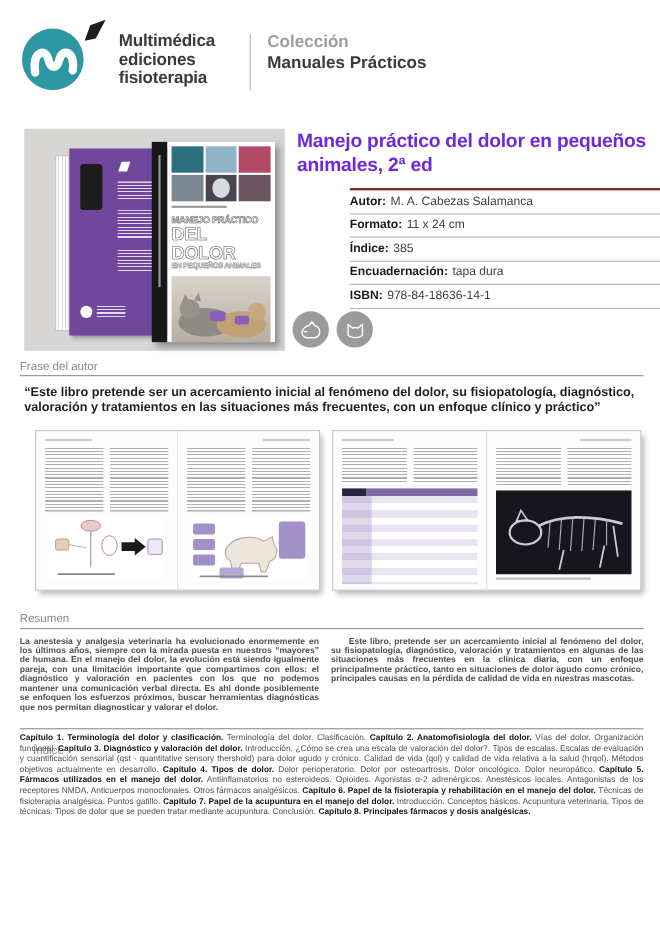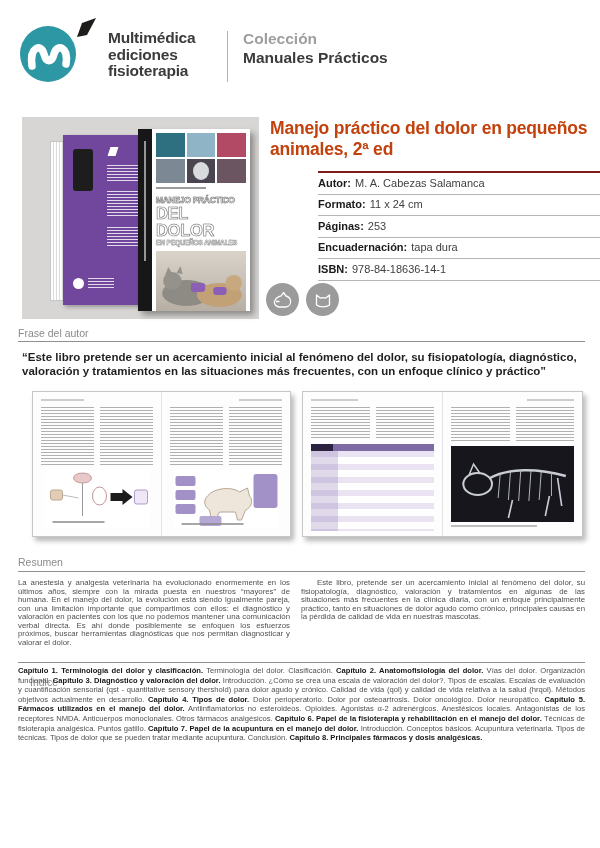--- a/index.html
+++ b/index.html
@@ -38,7 +38,7 @@
   #cover-photo{margin-top:4px;height:60px;background:linear-gradient(#d9d3ca,#b7afa4);position:relative;}
 
   
-  #book-title{left:270px;top:118px;width:318px;font-size:17.5px;font-weight:bold;color:#c2410c;
+  #book-title{left:270px;top:118px;width:318px;font-size:17.5px;font-weight:bold;color:#6d28d9;
       line-height:21px;letter-spacing:-0.2px;}
   #details{left:270px;top:171px;width:315px;border-top:2px solid #7f1d1d;font-size:11px;margin-left:48px;}
   .drow{height:17px;padding-top:3.5px;border-bottom:1px solid #b5b5b5;white-space:nowrap;overflow:hidden;}

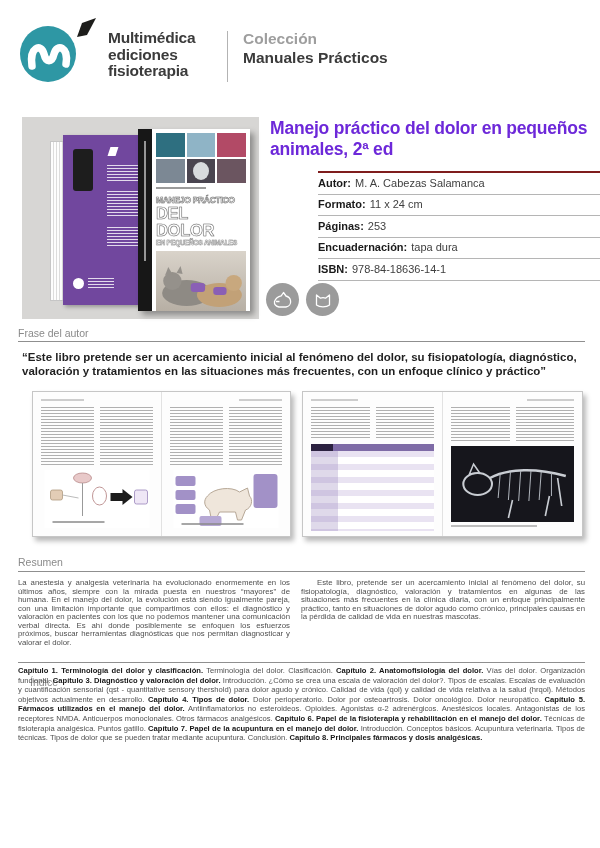--- a/index.html
+++ b/index.html
@@ -155,7 +155,7 @@
     <div class="drow">
       <span class="dl">Formato:</span><span class="dv">11 x 24 cm</span></div>
     <div class="drow">
-      <span class="dl">Páginas:</span><span class="dv">253</span></div>
+      <span class="dl">Índice:</span><span class="dv">253</span></div>
     <div class="drow">
       <span class="dl">Encuadernación:</span><span class="dv">tapa dura</span></div>
     <div class="drow">

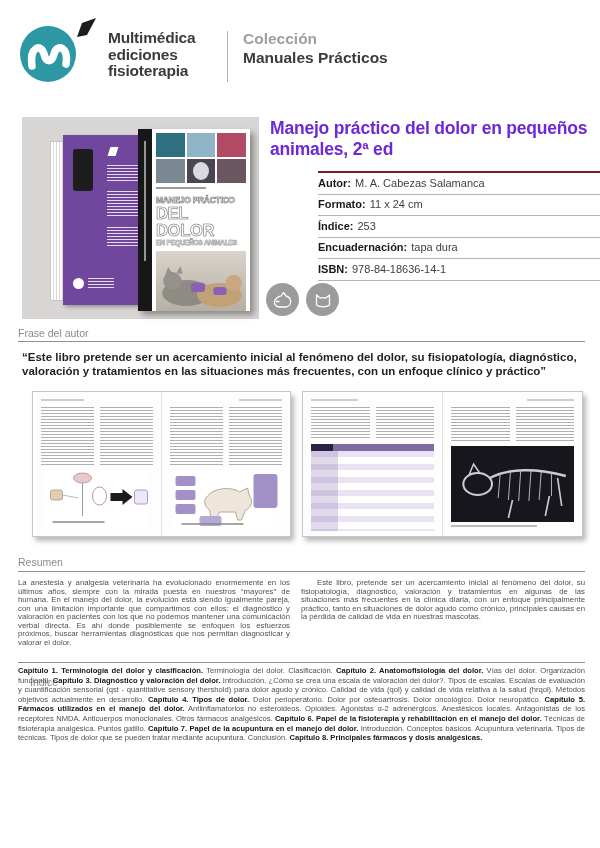--- a/index.html
+++ b/index.html
@@ -155,7 +155,7 @@
     <div class="drow">
       <span class="dl">Formato:</span><span class="dv">11 x 24 cm</span></div>
     <div class="drow">
-      <span class="dl">Índice:</span><span class="dv">253</span></div>
+      <span class="dl">Índice:</span><span class="dv">385</span></div>
     <div class="drow">
       <span class="dl">Encuadernación:</span><span class="dv">tapa dura</span></div>
     <div class="drow">

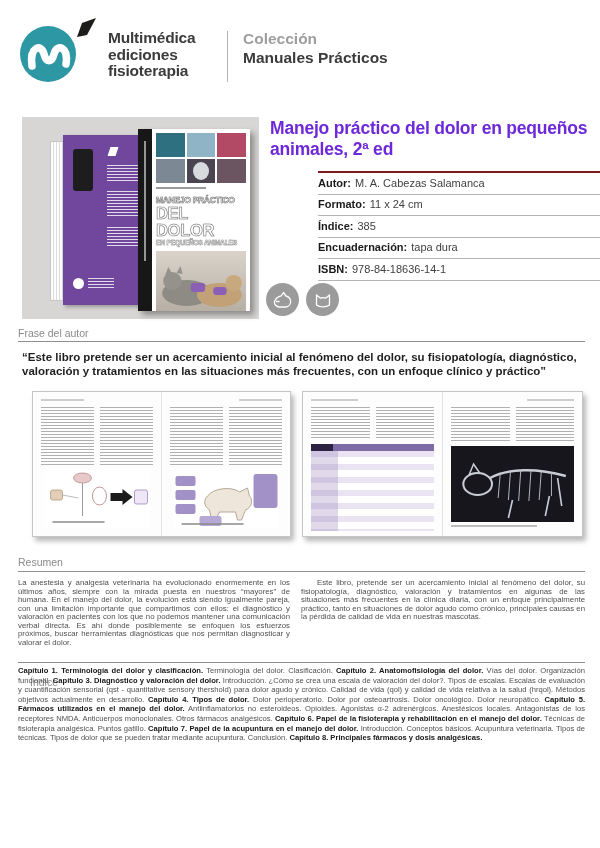--- a/index.html
+++ b/index.html
@@ -73,7 +73,7 @@
   .caption-line{height:2px;width:70%;background:#bdbdbd;margin-top:3px;}
 
   
-  .body-text{font-size:7.8px;line-height:8.5px;text-align:justify;color:#4f4f4f;}
+  .body-text{font-size:7.8px;line-height:8.5px;text-align:justify;color:#4f4f4f;font-weight:bold;}
   #resumen-left{left:18px;top:579px;width:272px;}
   #resumen-right{left:301px;top:579px;width:284px;text-indent:16px;}
   #indice-text{left:18px;top:666px;width:567px;font-size:7.6px;line-height:9.6px;text-align:justify;color:#4f4f4f;}

